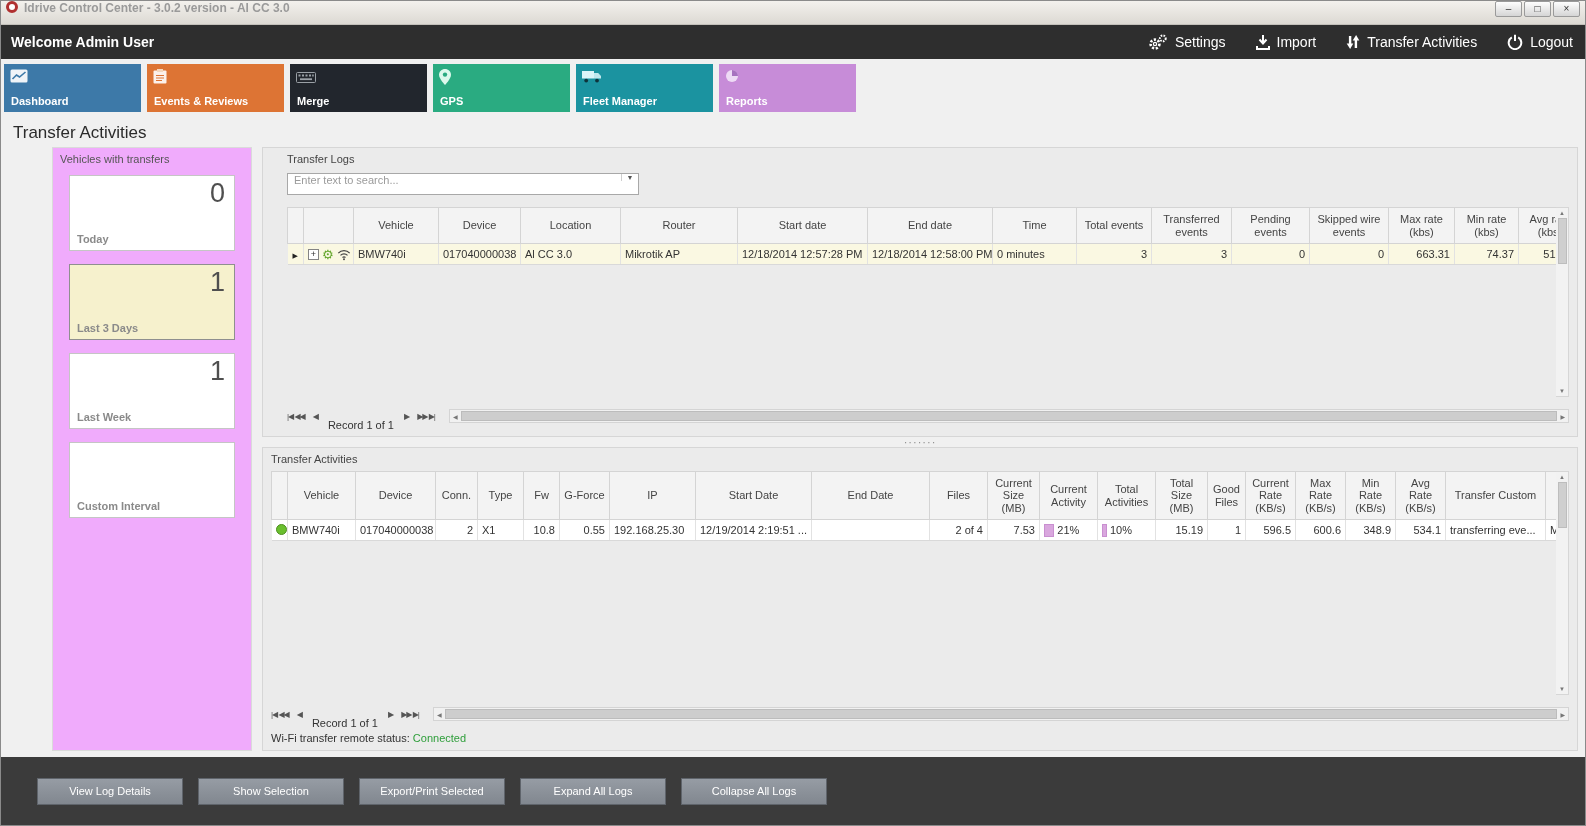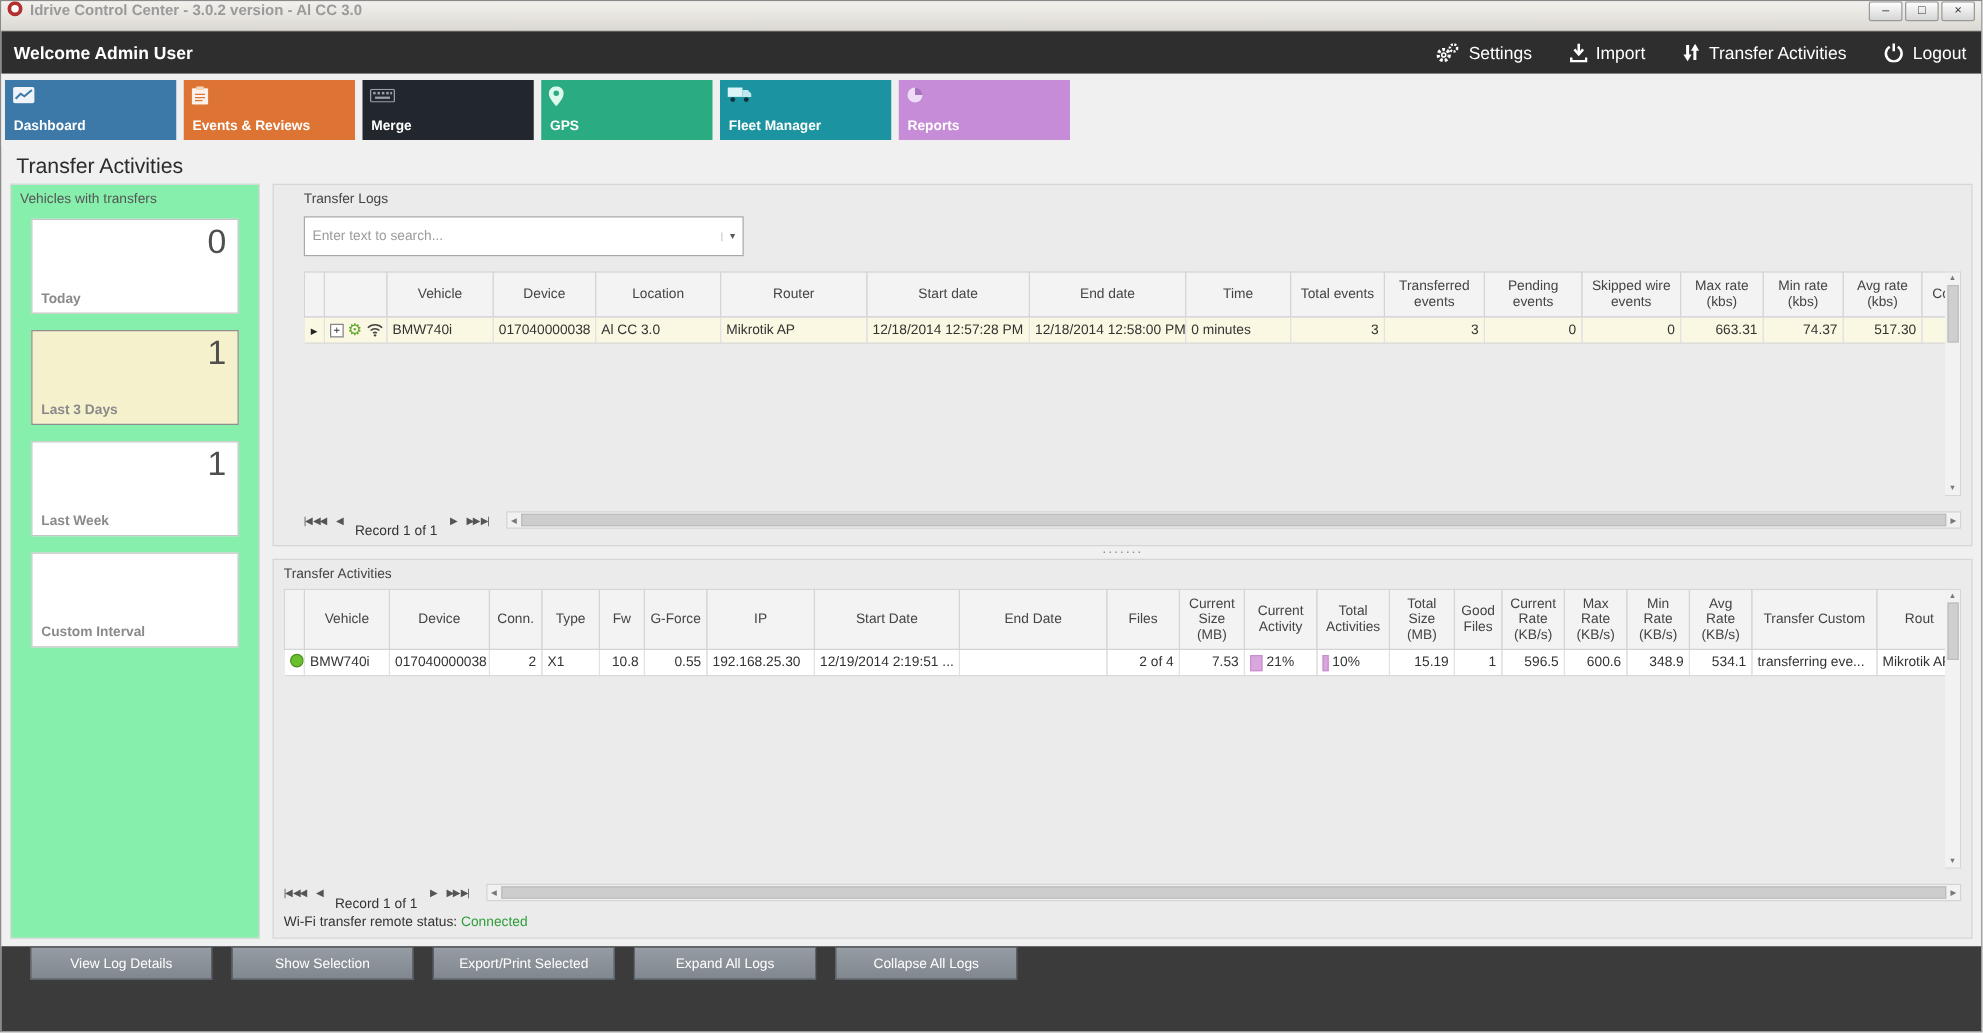--- a/index.html
+++ b/index.html
@@ -31,7 +31,7 @@
 
   
   .content { flex:1 1 auto; display:flex; gap:10px; padding:0 7px 6px 7px; min-height:0; }
-  .sidebar { flex:0 0 200px; background:#86efac; border:1px solid #dadada; }
+  .sidebar { flex:0 0 200px; background:#f0abfc; border:1px solid #dadada;margin-left:44px; }
   .sidebar-title { font-size:11px; color:#555; padding:5px 7px 2px 7px; }
   .cards { padding:8px 16px; }
   .card { position:relative; height:76px; background:#fff; border:1px solid #c5c5c5; margin-bottom:13px; cursor:pointer; }

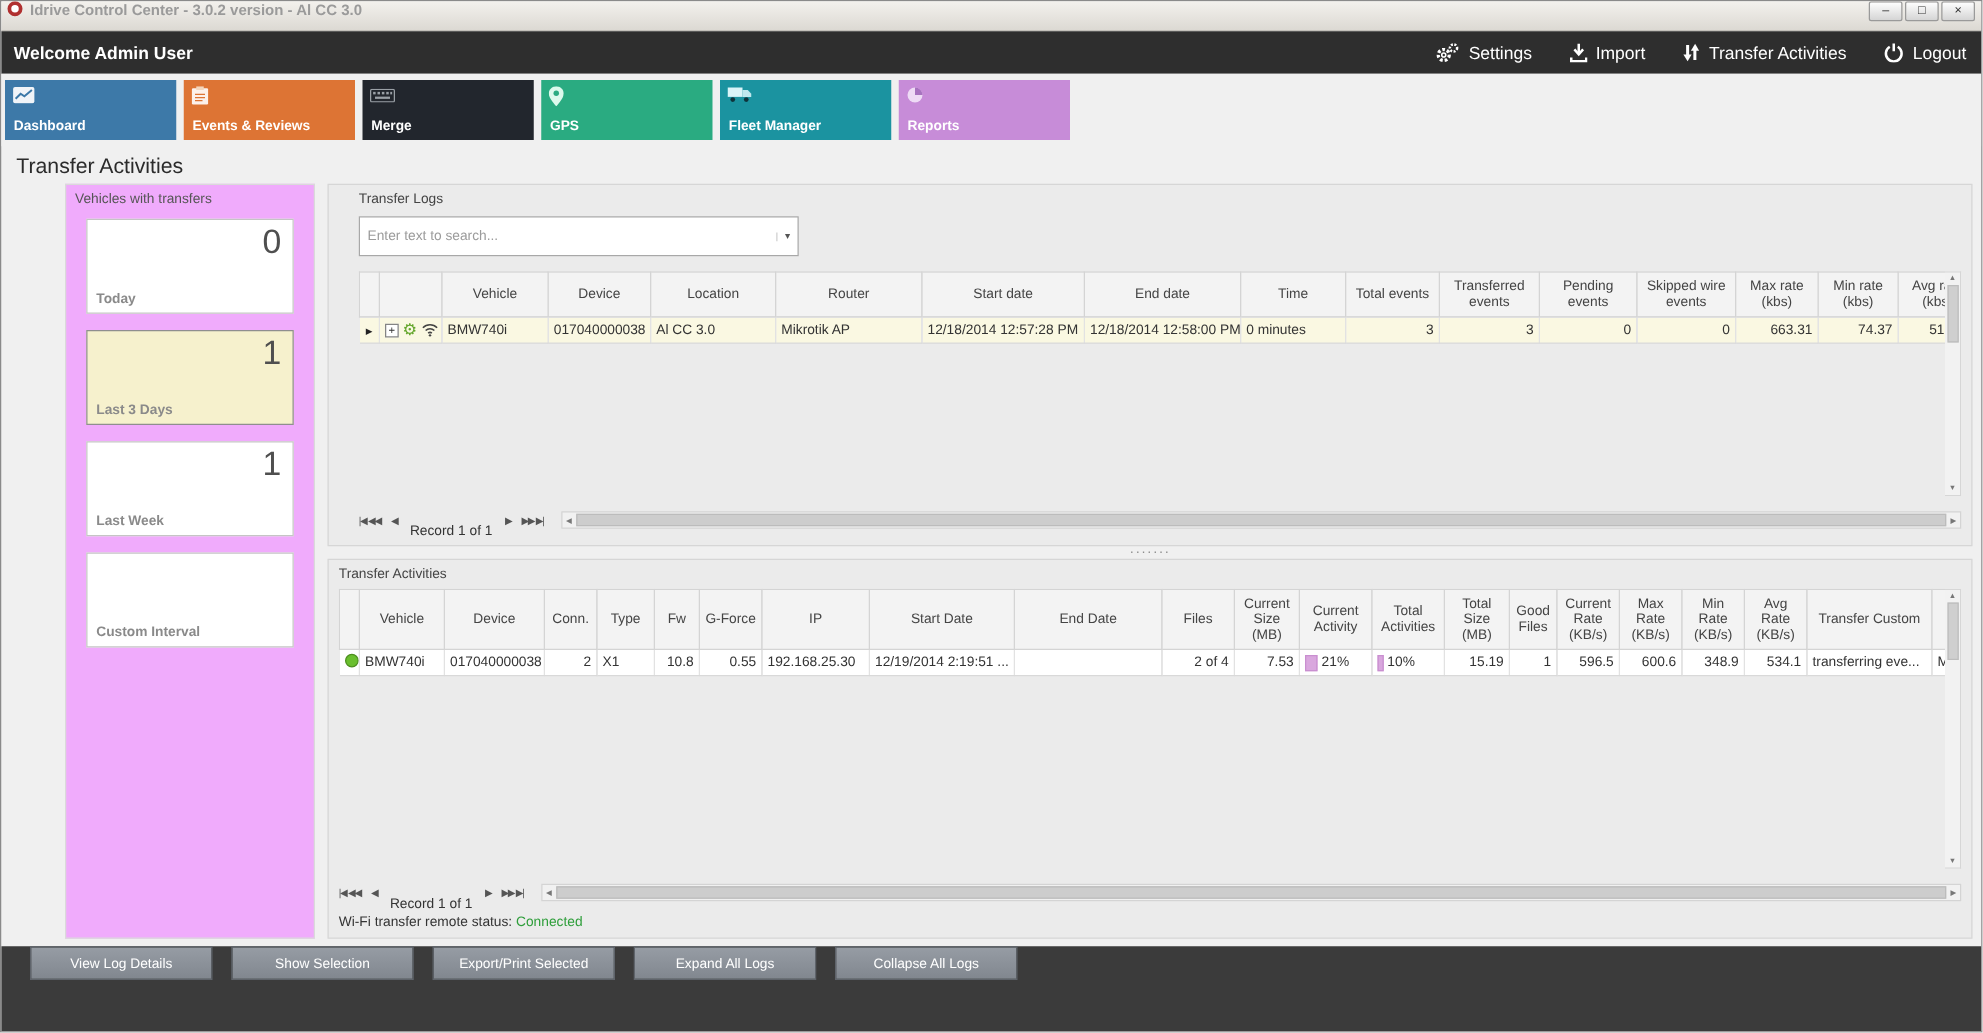--- a/index.html
+++ b/index.html
@@ -46,7 +46,7 @@
   .panel-title { font-size:11px; color:#444; padding:2px 0 6px 0; flex:0 0 auto; }
 
   .search-row { flex:0 0 auto; margin:2px 0 12px 0; }
-  .search-combo { width:352px; height:32px; background:#fff; border:1px solid #a8a8a8; display:flex; align-items:center; }
+  .search-combo { width:352px; height:22px; background:#fff; border:1px solid #a8a8a8; display:flex; align-items:flex-start; }
   .search-input { flex:1; border:0; outline:none; font-size:11px; color:#333; padding:0 6px; font-family:inherit; background:transparent; }
   .search-input::placeholder { color:#9b9b9b; }
   .combo-arrow { width:17px; border-left:1px solid #cfcfcf; display:flex; align-items:center; justify-content:center; font-size:7px; color:#555; cursor:pointer; }

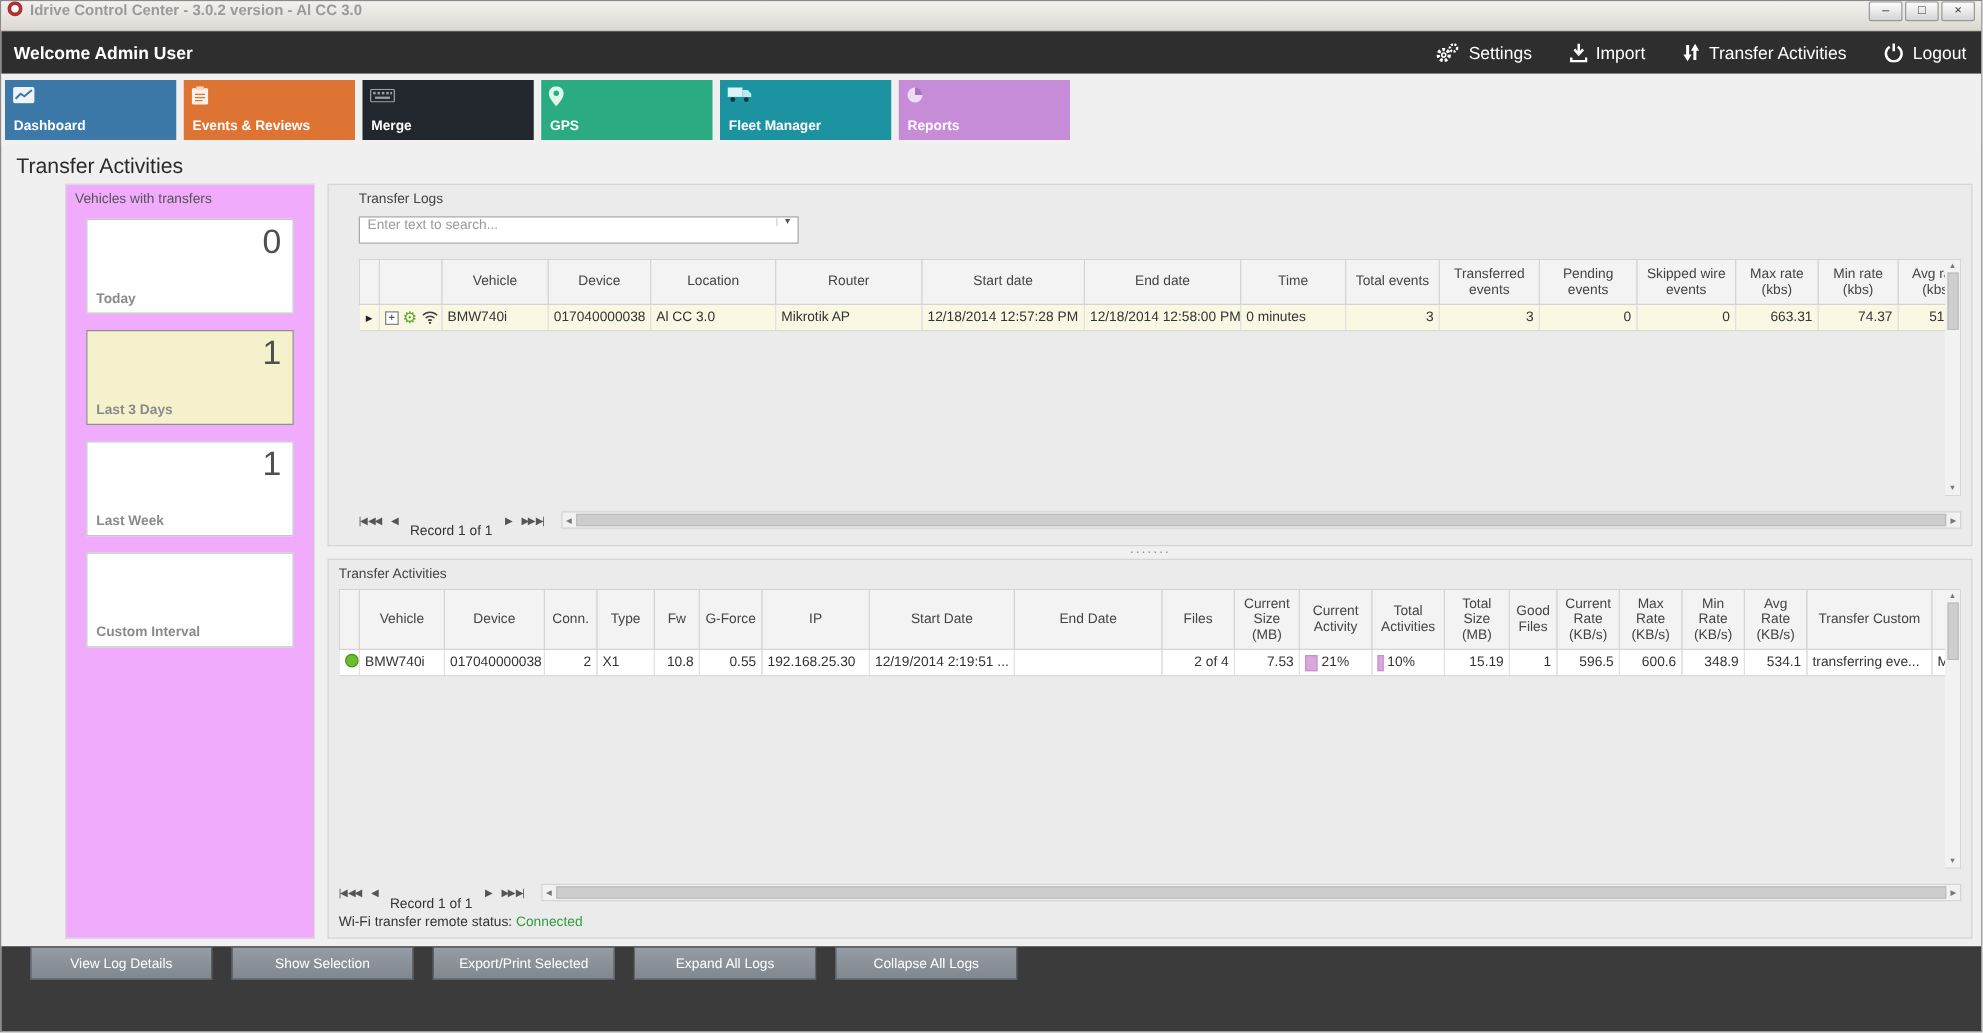--- a/index.html
+++ b/index.html
@@ -88,7 +88,7 @@
   .status-value { color:#2e9e3a; margin-left:0; }
 
   
-  .footer { flex:0 0 68px; background:#3b3b3b; display:flex; padding-left:23px; gap:15px; }
+  .footer { flex:0 0 68px; background:#3b3b3b; display:flex; align-items:center; padding-left:36px; gap:15px; }
   .footer-btn { min-width:146px; height:27px; background:linear-gradient(#969ca4,#81878f); border:1px solid #5f646b; color:#fff; font-size:11px; font-family:inherit; cursor:pointer; padding:0 10px; }
 </style>
 </head>

